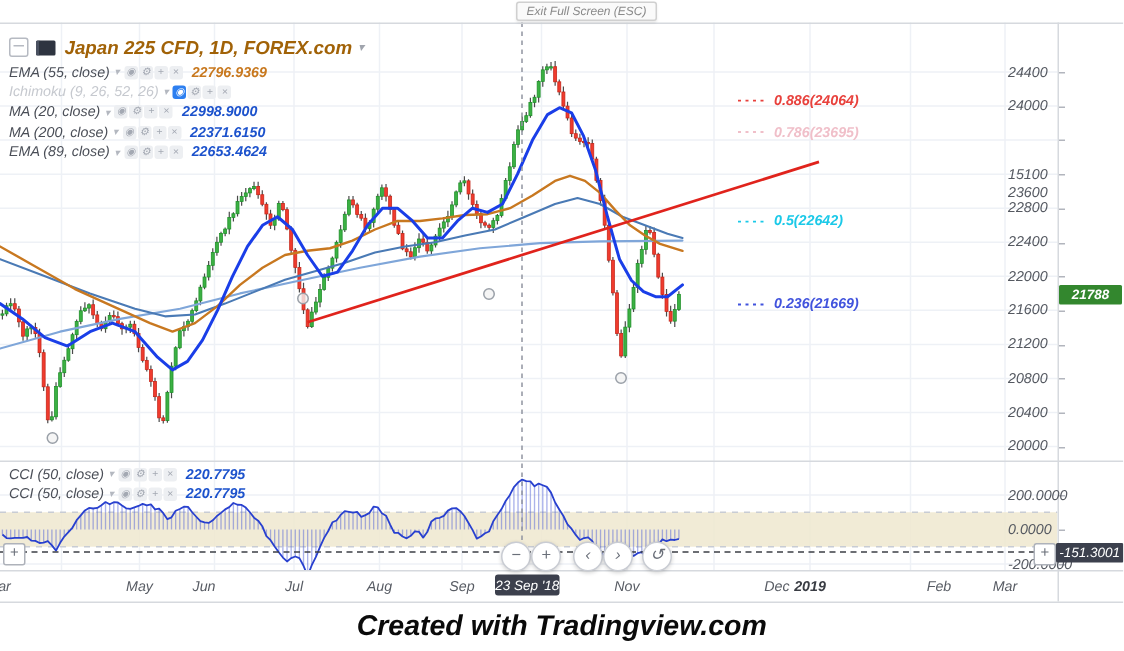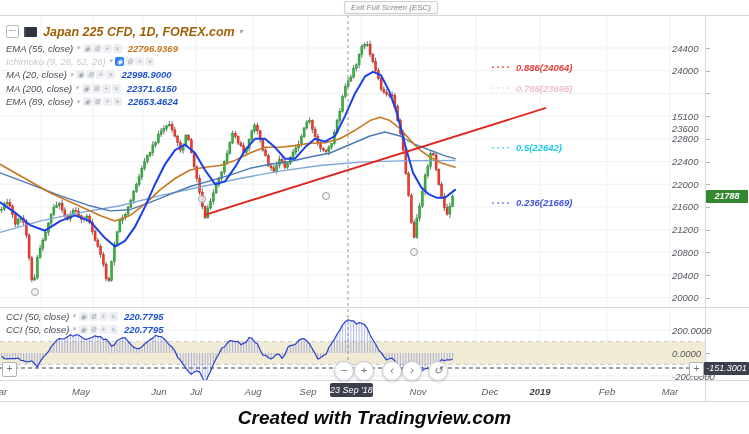--- a/index.html
+++ b/index.html
@@ -739,7 +739,7 @@
 
   <div id="time-axis-box">
       <div class="ovl mlabel" style="left: 3px;">ar</div>
-      <div class="ovl mlabel" style="left: 81px;">May</div>
+      <div class="ovl mlabel" style="left: 93px;">May</div>
       <div class="ovl mlabel" style="left: 159px;">Jun</div>
       <div class="ovl mlabel" style="left: 196px;">Jul</div>
       <div class="ovl mlabel" style="left: 253px;">Aug</div>

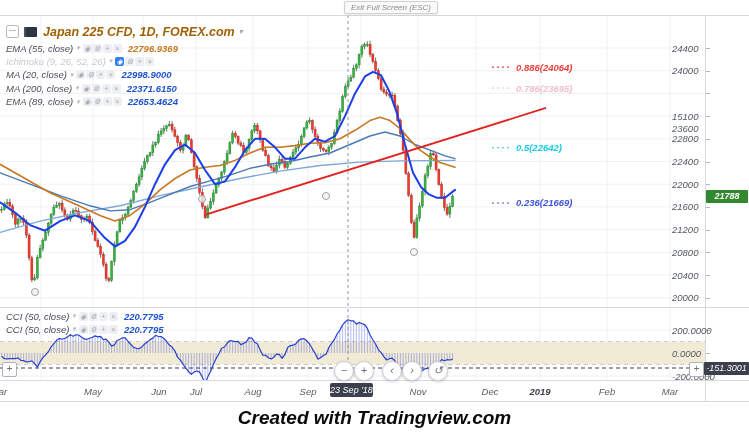--- a/index.html
+++ b/index.html
@@ -740,7 +740,7 @@
   <div id="time-axis-box">
       <div class="ovl mlabel" style="left: 3px;">ar</div>
       <div class="ovl mlabel" style="left: 93px;">May</div>
-      <div class="ovl mlabel" style="left: 159px;">Jun</div>
+      <div class="ovl mlabel" style="left: 136px;">Jun</div>
       <div class="ovl mlabel" style="left: 196px;">Jul</div>
       <div class="ovl mlabel" style="left: 253px;">Aug</div>
       <div class="ovl mlabel" style="left: 308px;">Sep</div>

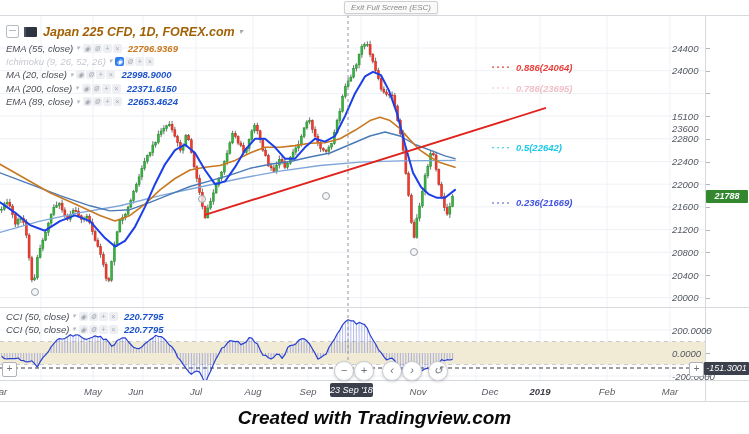--- a/index.html
+++ b/index.html
@@ -745,7 +745,7 @@
       <div class="ovl mlabel" style="left: 253px;">Aug</div>
       <div class="ovl mlabel" style="left: 308px;">Sep</div>
       <div class="ovl mlabel" style="left: 418px;">Nov</div>
-      <div class="ovl mlabel" style="left: 476px; padding-left: 28px;">Dec</div>
+      <div class="ovl mlabel" style="left: 504px; padding-left: 28px;">Dec</div>
       <div class="ovl mlabel bold" style="left: 540px;">2019</div>
       <div class="ovl mlabel" style="left: 607px;">Feb</div>
       <div class="ovl mlabel" style="left: 670px;">Mar</div>

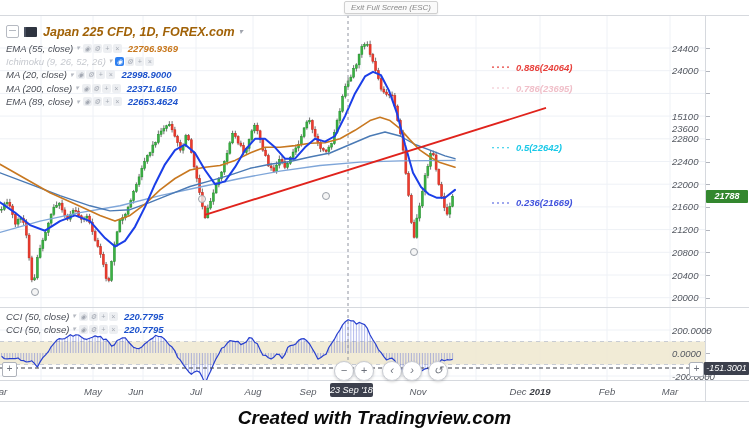--- a/index.html
+++ b/index.html
@@ -747,7 +747,7 @@
       <div class="ovl mlabel" style="left: 418px;">Nov</div>
       <div class="ovl mlabel" style="left: 504px; padding-left: 28px;">Dec</div>
       <div class="ovl mlabel bold" style="left: 540px;">2019</div>
-      <div class="ovl mlabel" style="left: 607px;">Feb</div>
+      <div class="ovl mlabel" style="left: 626px;">Feb</div>
       <div class="ovl mlabel" style="left: 670px;">Mar</div>
     </div>
   <div class="ovl timebadge">23 Sep '18</div>

